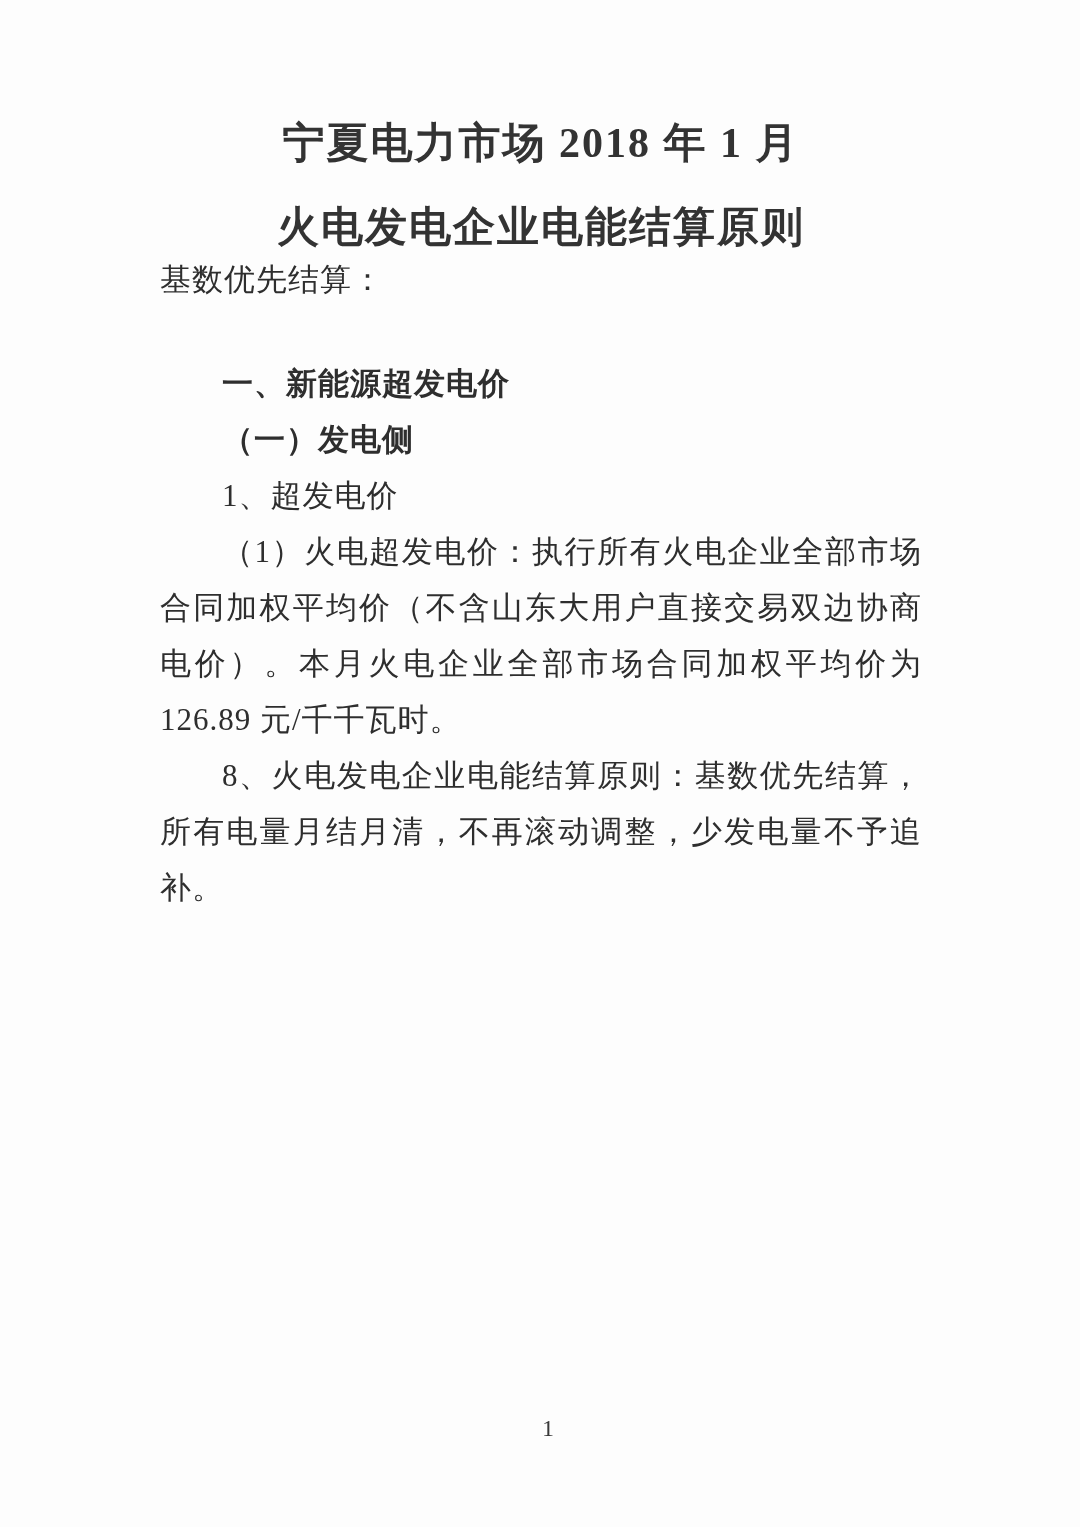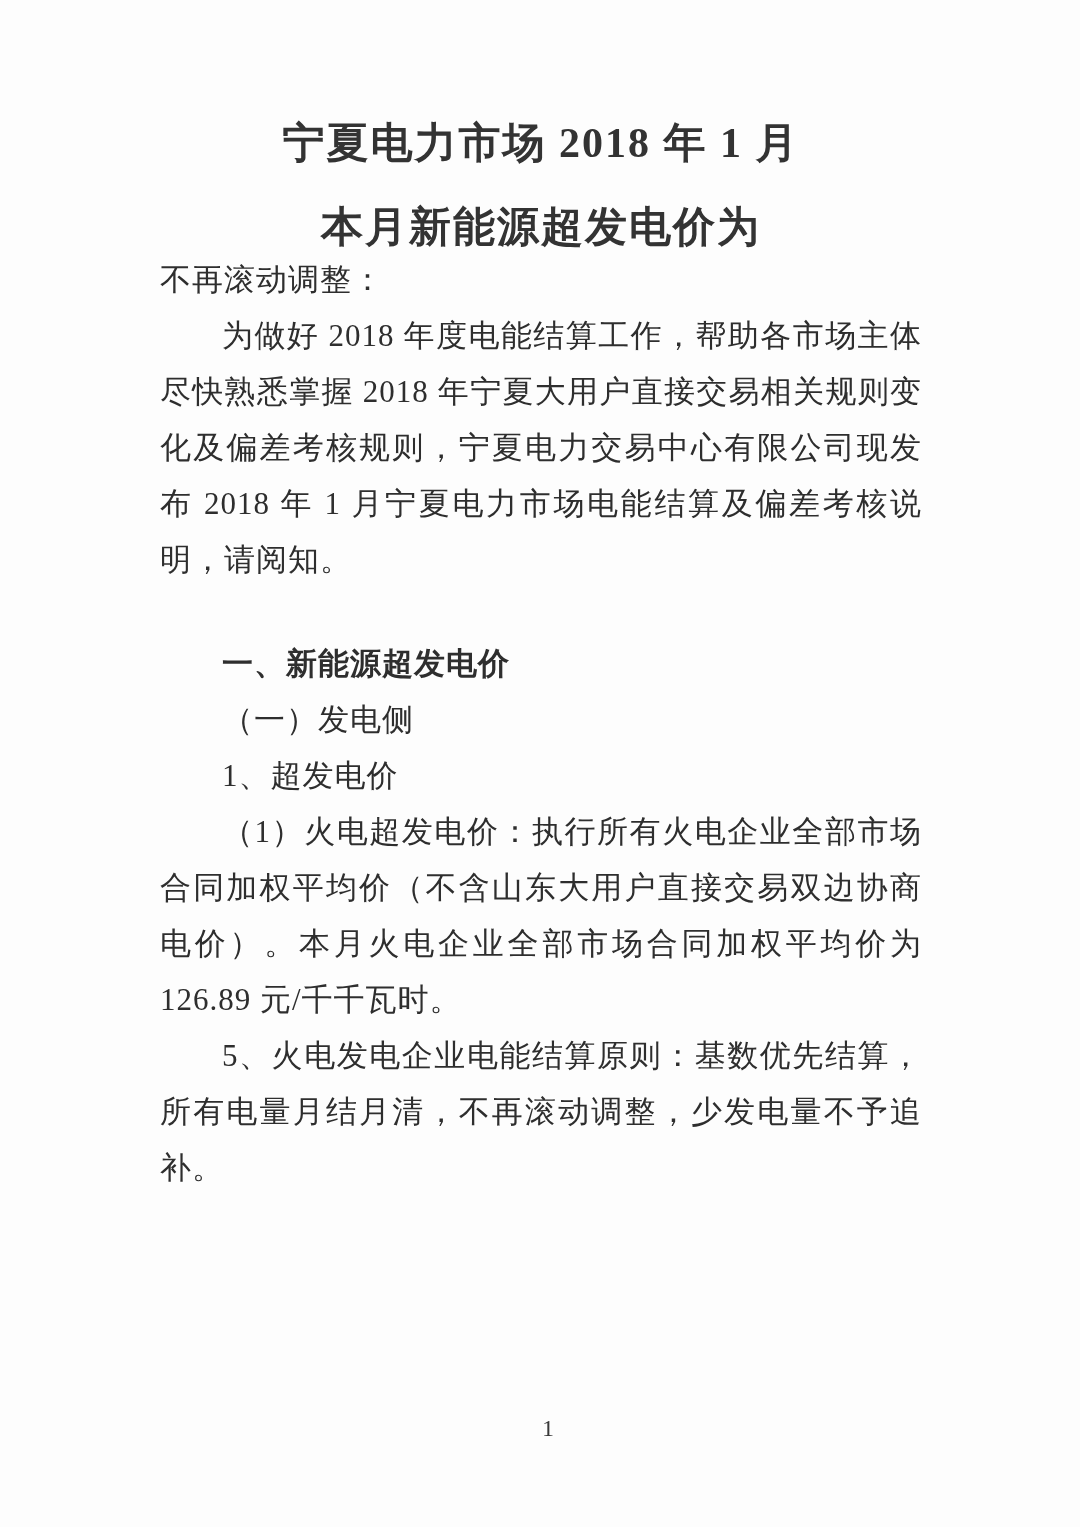--- a/index.html
+++ b/index.html
@@ -86,7 +86,7 @@
 
     <div class="title-block">
       <div class="title-line">宁夏电力市场 2018 年 1 月</div>
-      <div class="title-line">本月新能源超发电价为</div>
+      <div class="title-line">火电发电企业电能结算原则</div>
     </div>
 
     <div class="body-text">

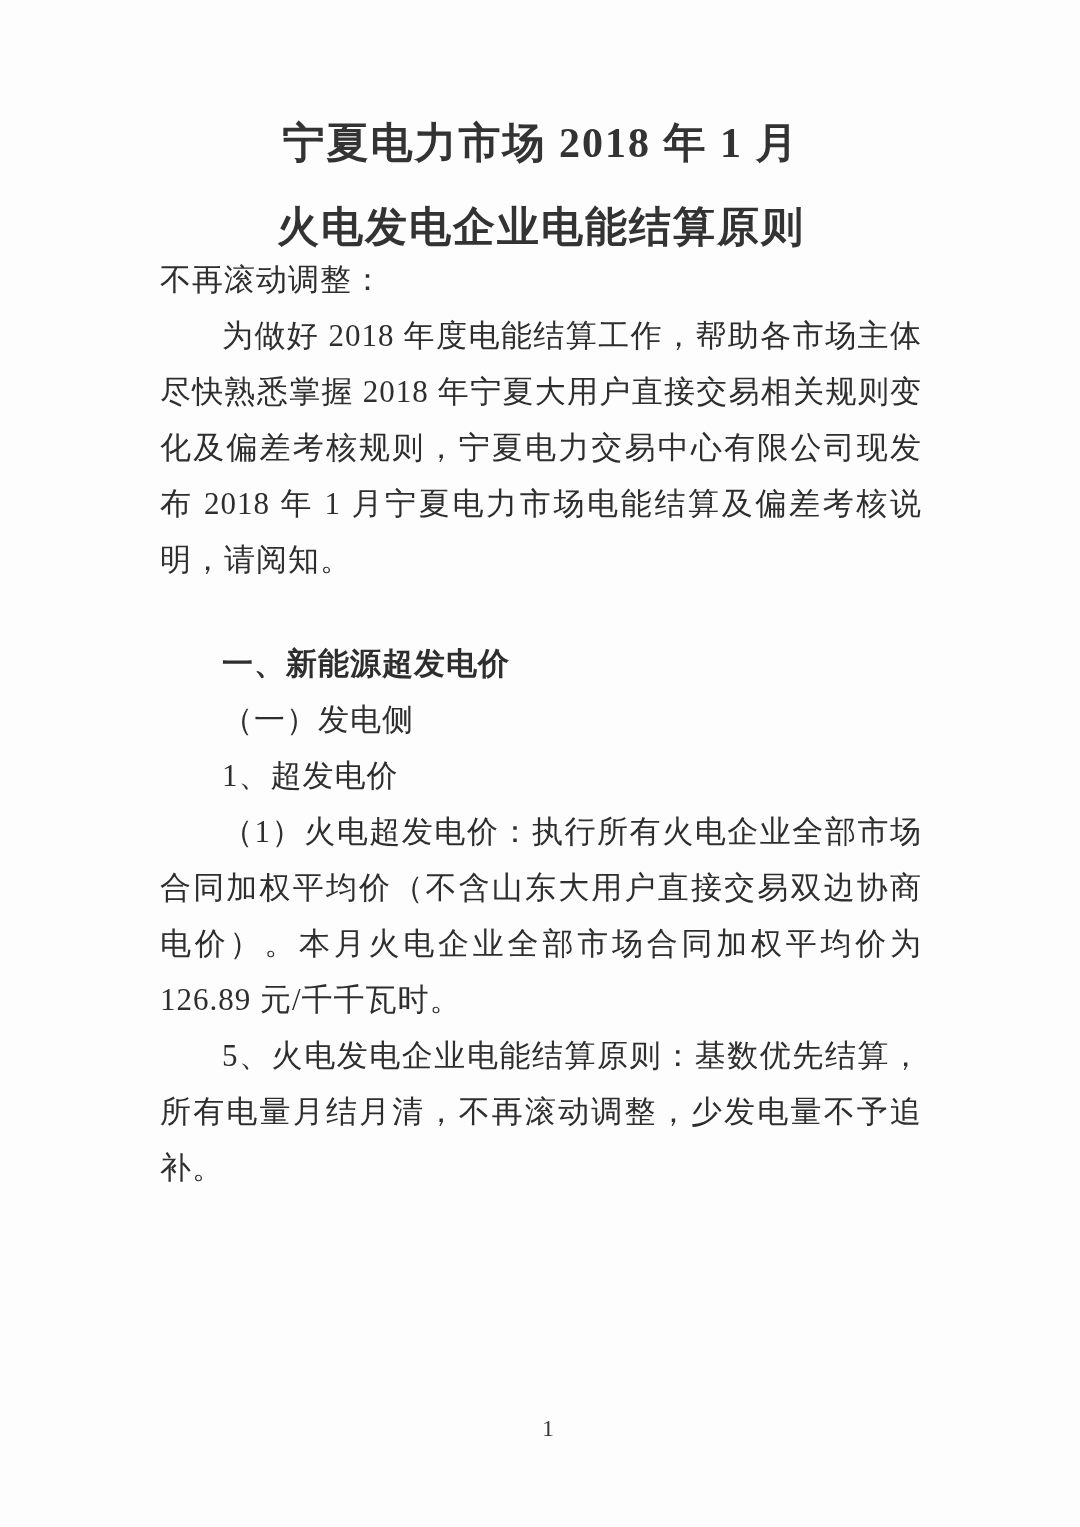--- a/index.html
+++ b/index.html
@@ -91,7 +91,7 @@
 
     <div class="body-text">
 
-      <p class="para salutation" style="text-indent:0;">不再滚动调整：</p>
+      <p class="para salutation" style="text-indent:0;">基数优先结算：</p>
 
       <p class="para">为做好 2018 年度电能结算工作，帮助各市场主体尽快熟悉掌握 2018 年宁夏大用户直接交易相关规则变化及偏差考核规则，宁夏电力交易中心有限公司现发布 2018 年 1 月宁夏电力市场电能结算及偏差考核说明，请阅知。</p>
 

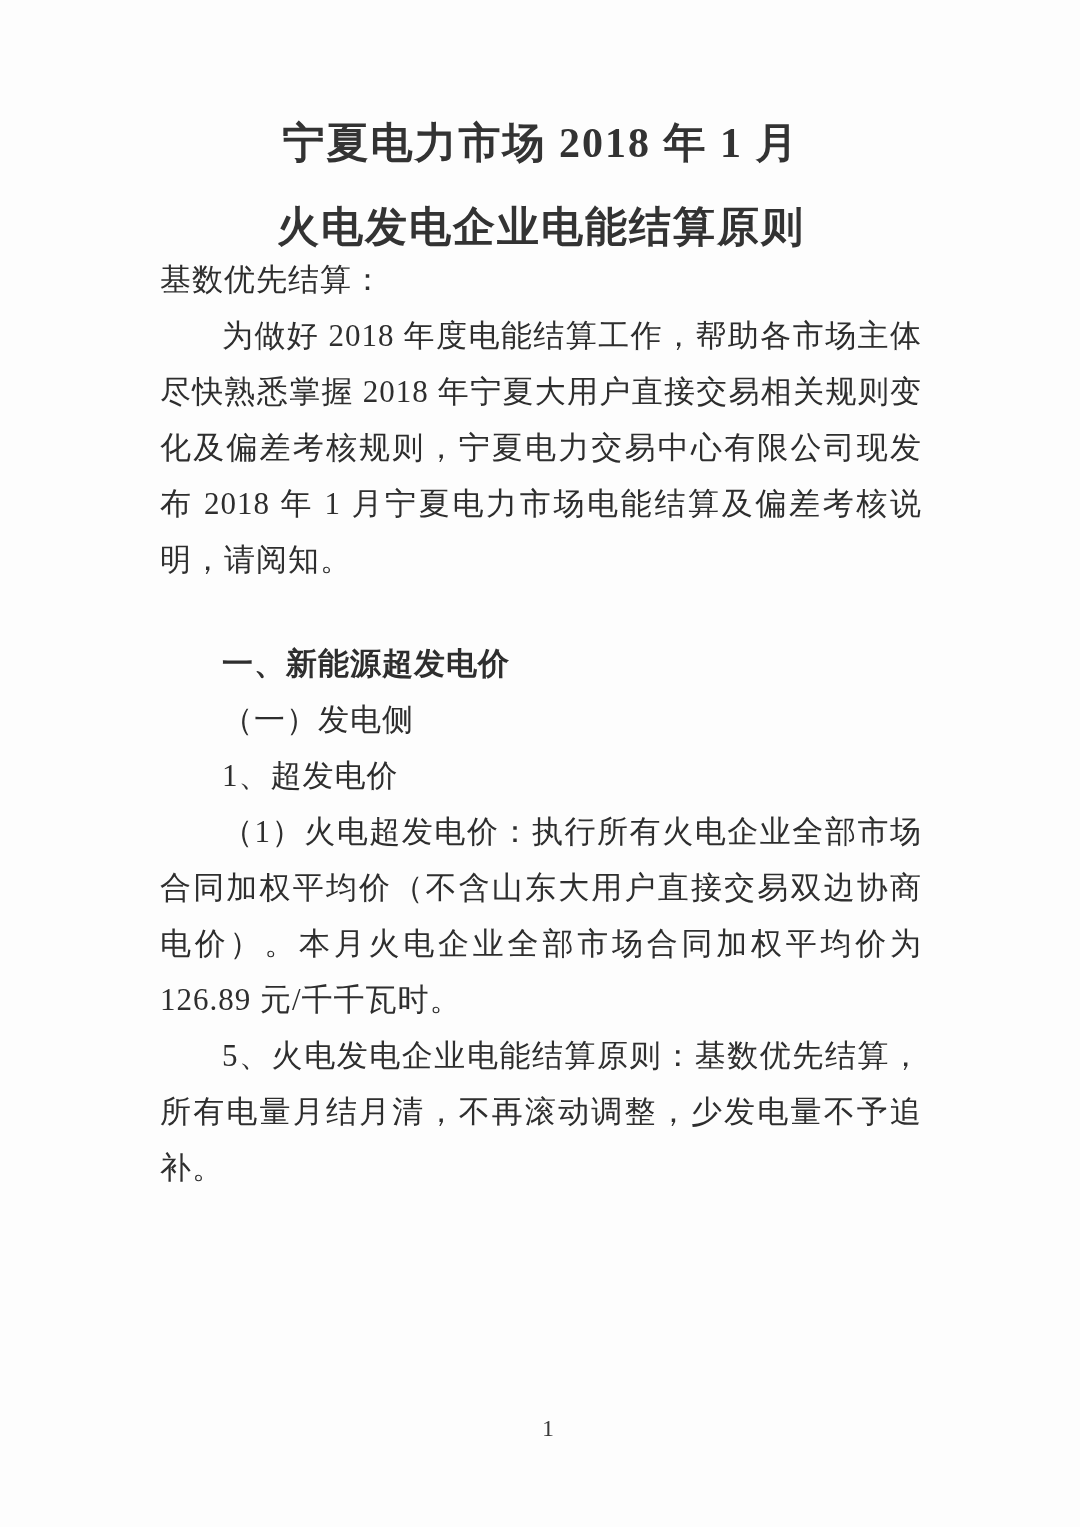--- a/index.html
+++ b/index.html
@@ -93,7 +93,6 @@
 
       <p class="para salutation" style="text-indent:0;">基数优先结算：</p>
 
-      <p class="para">为做好 2018 年度电能结算工作，帮助各市场主体尽快熟悉掌握 2018 年宁夏大用户直接交易相关规则变化及偏差考核规则，宁夏电力交易中心有限公司现发布 2018 年 1 月宁夏电力市场电能结算及偏差考核说明，请阅知。</p>
 
       <p class="heading-l1">一、新能源超发电价</p>
 

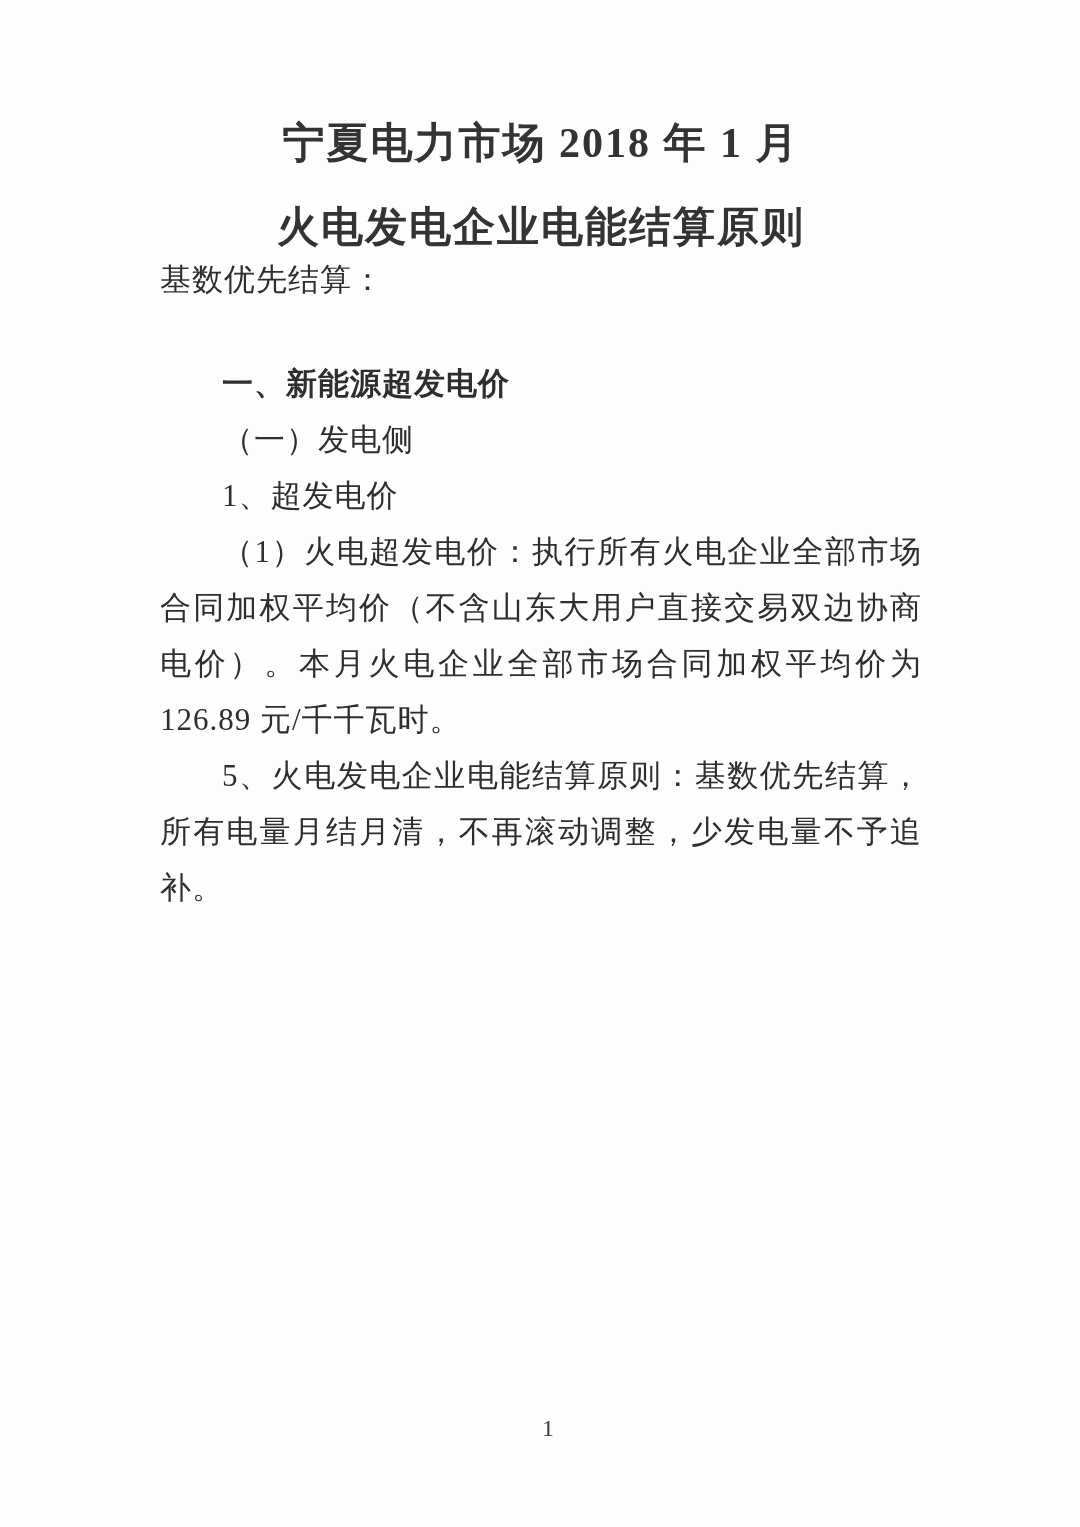--- a/index.html
+++ b/index.html
@@ -59,7 +59,7 @@
     margin-top: 48px;
   }
   .heading-l2 {
-    font-weight: normal;
+    font-weight: bold;
     text-indent: 2em;
     margin: 0;
   }

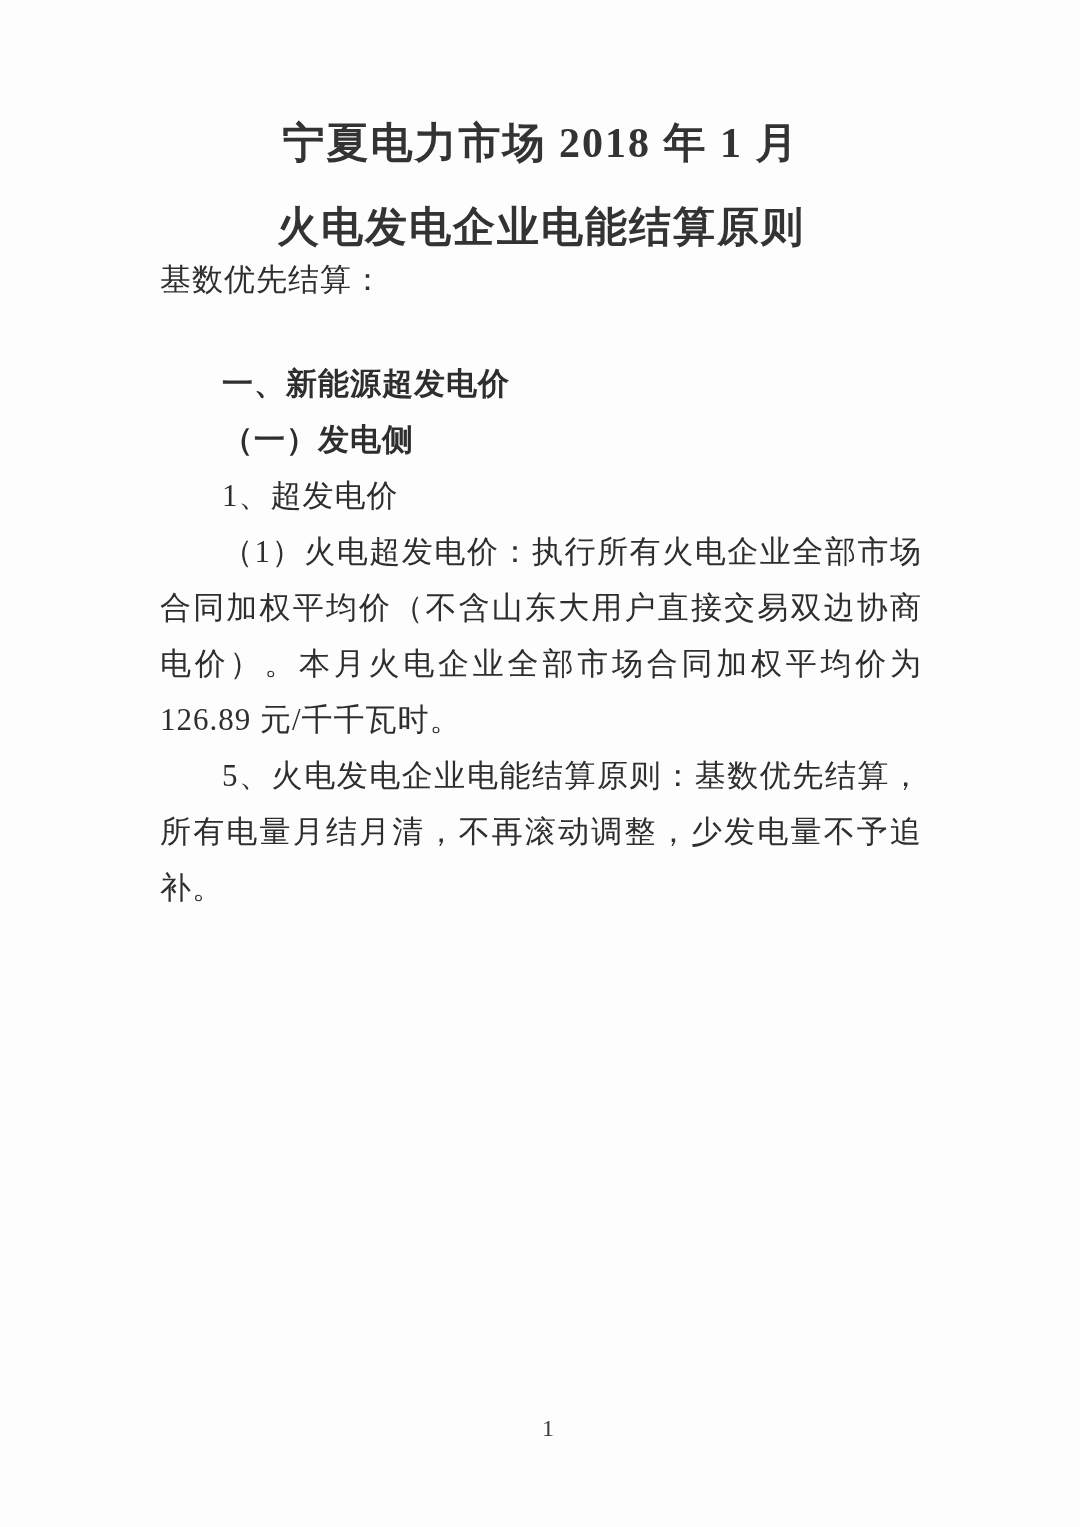--- a/index.html
+++ b/index.html
@@ -103,7 +103,7 @@
       <p class="para">（1）火电超发电价：执行所有火电企业全部市场合同加权平均价（不含山东大用户直接交易双边协商电价）。本月火电企业全部市场合同加权平均价为 126.89 元/千千瓦时。</p>
 
 
-      <p class="para">5、火电发电企业电能结算原则：基数优先结算，所有电量月结月清，不再滚动调整，少发电量不予追补。</p>
+      <p class="para">8、火电发电企业电能结算原则：基数优先结算，所有电量月结月清，不再滚动调整，少发电量不予追补。</p>
 
     </div>
   </div>

